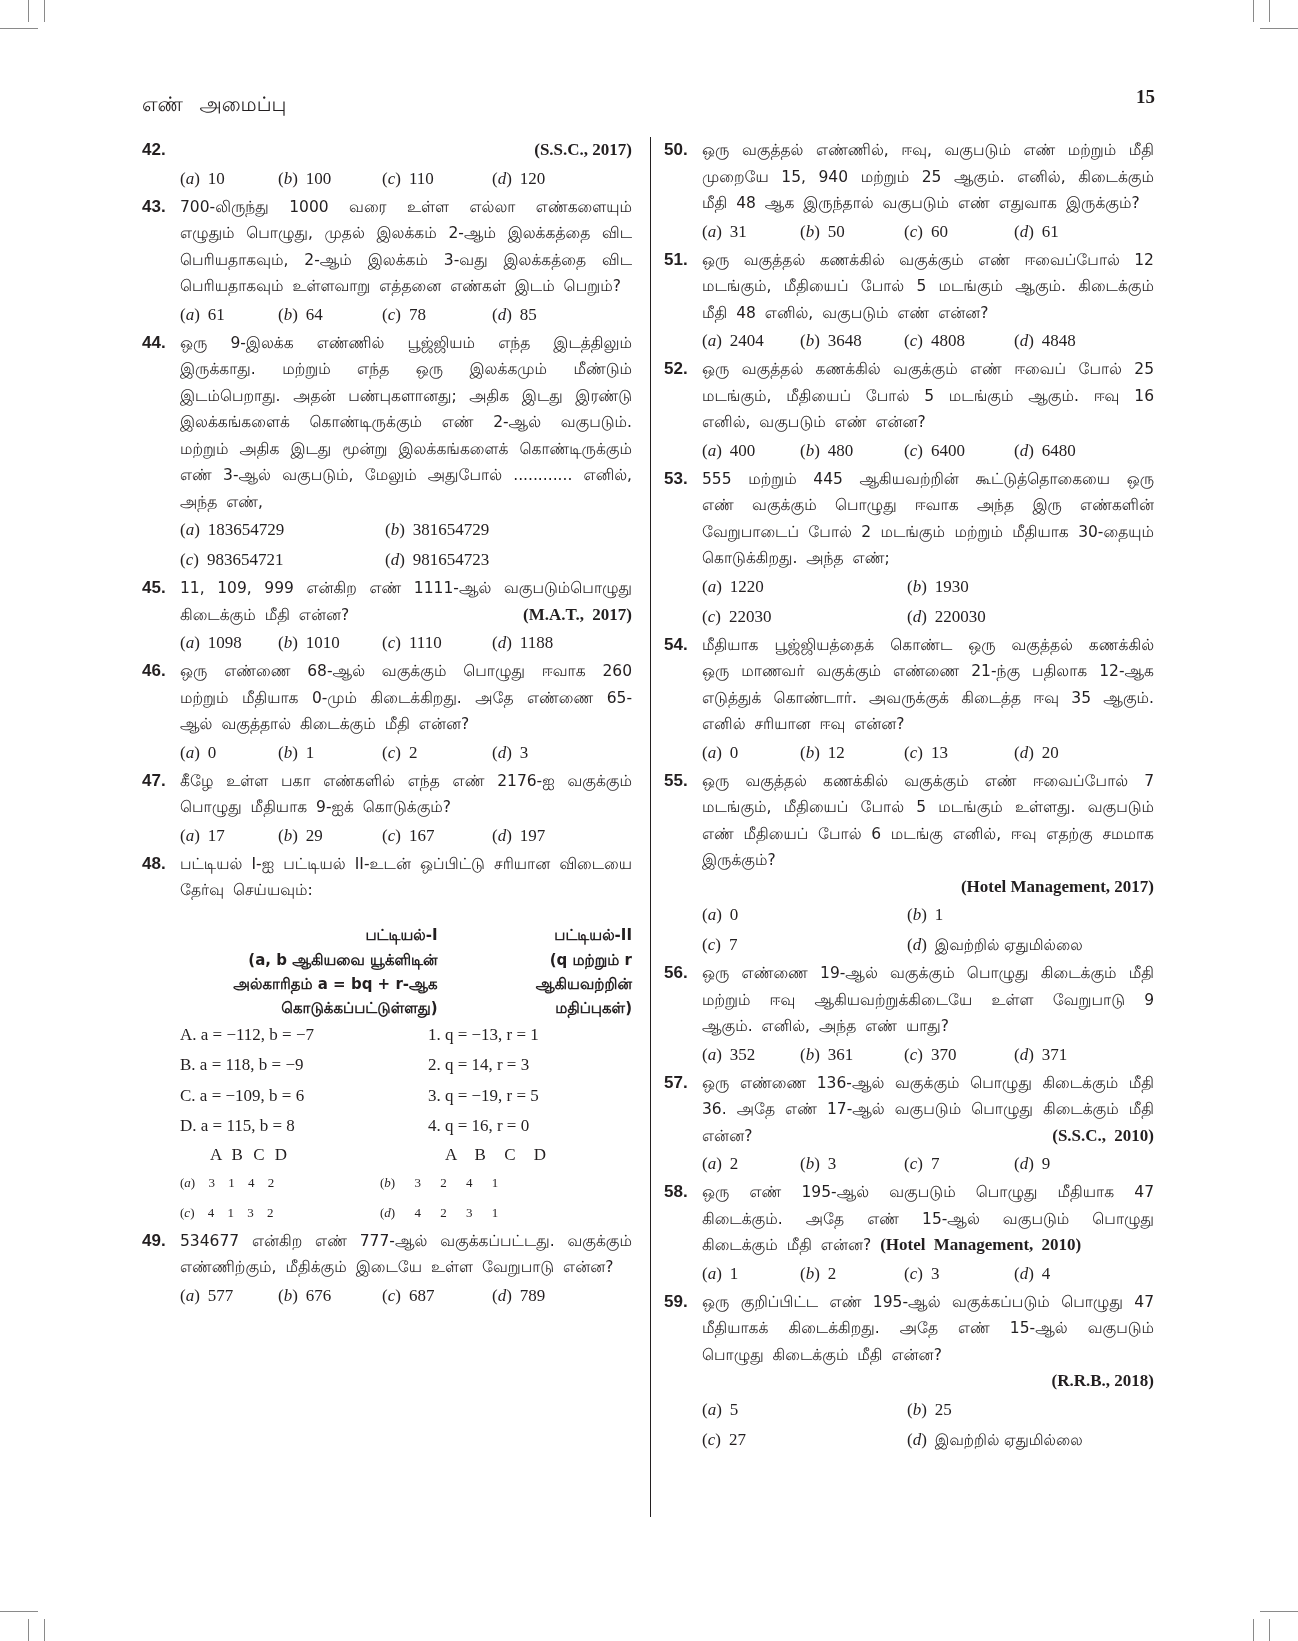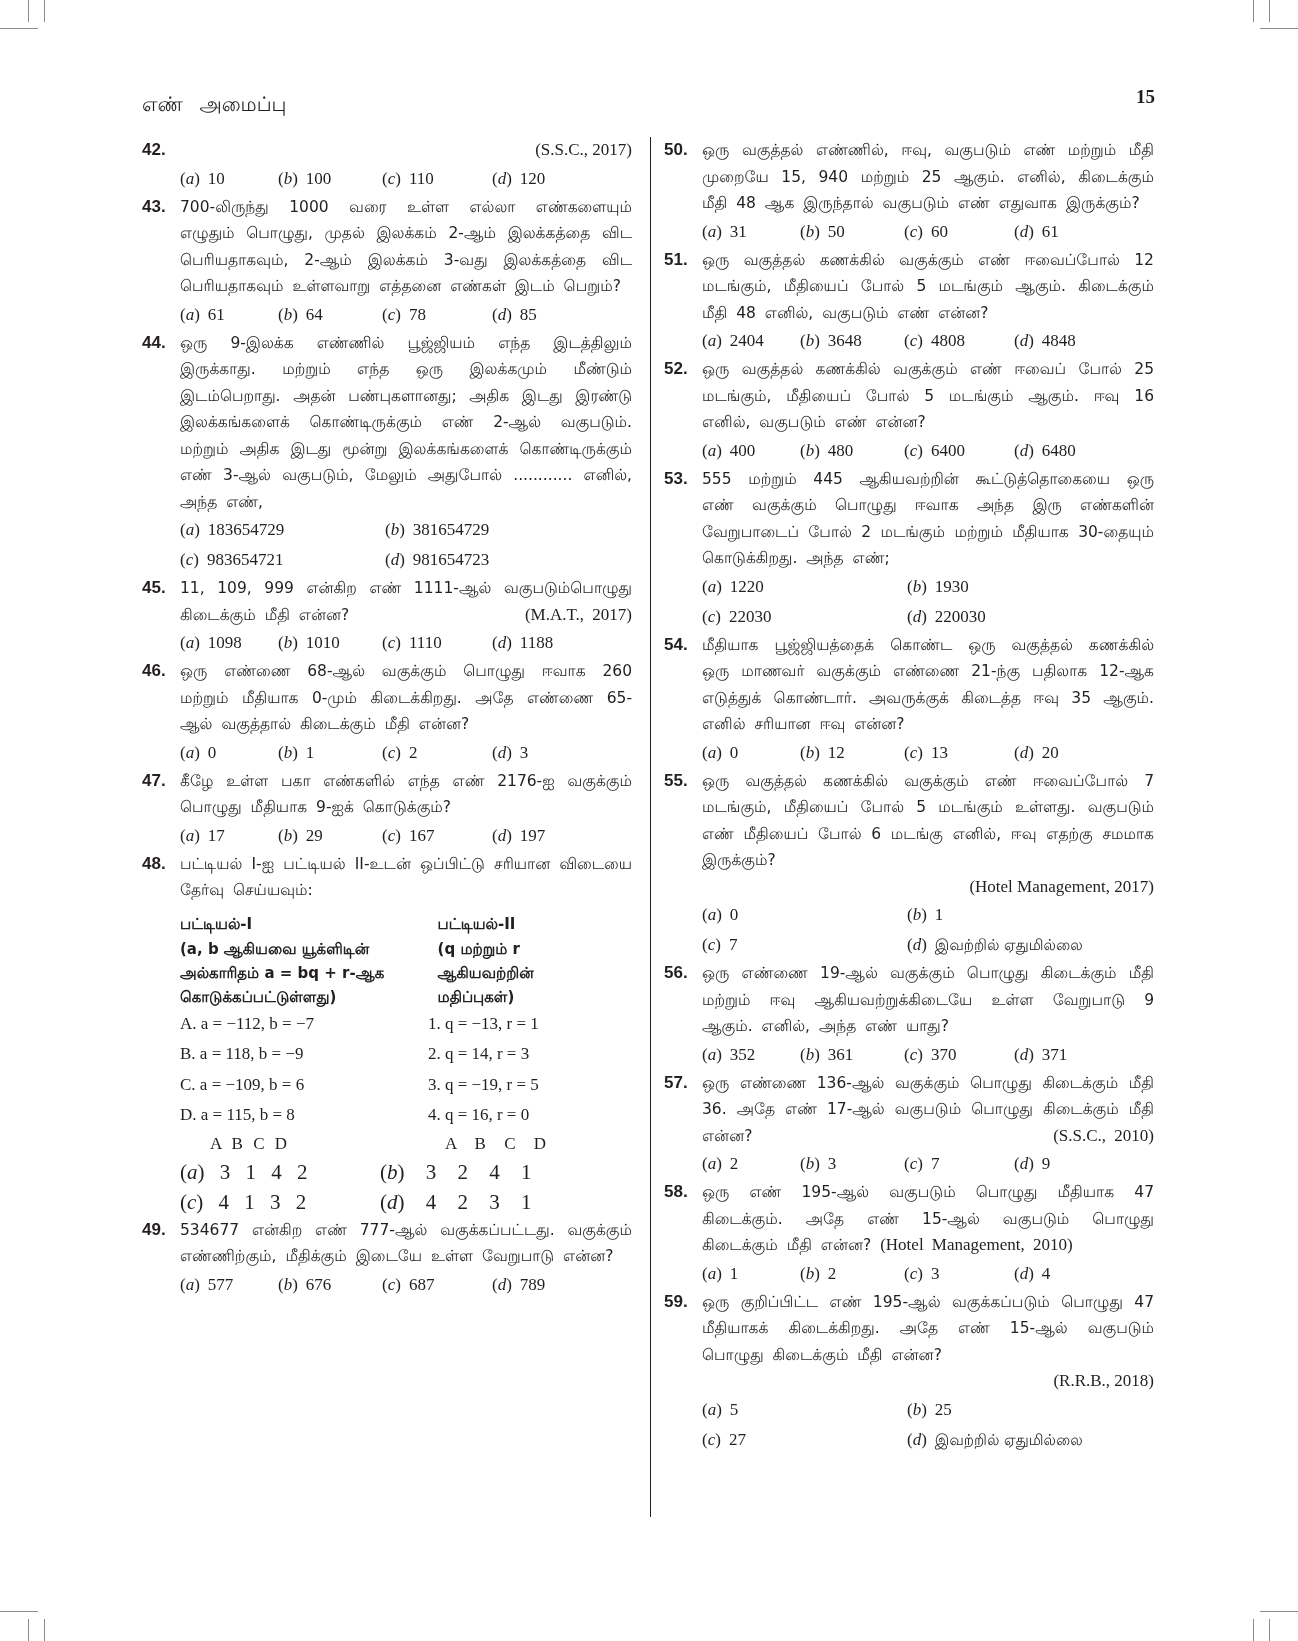--- a/index.html
+++ b/index.html
@@ -17,7 +17,7 @@
   .q { position:relative; padding-left:38px; margin-bottom:0; }
   .qnum { position:absolute; left:0; top:0; font-weight:bold; font-family:"Liberation Sans", sans-serif; font-size:17px; line-height:26.5px; }
   .qtext { font-family:"DejaVu Sans", sans-serif; font-size:15.5px; line-height:26.5px; text-align:justify; word-spacing:4px; }
-  .src { text-align:right; font-weight:normal; font-size:17px; line-height:26.5px; font-family:"Liberation Serif", serif; }
+  .src { text-align:right; font-weight:bold; font-size:17px; line-height:26.5px; font-family:"Liberation Serif", serif; }
   .src.inline { display:inline; float:right; }
   .opts { display:flex; font-size:17px; line-height:30px; height:30px; }
   .opt { width:98px; white-space:nowrap; }

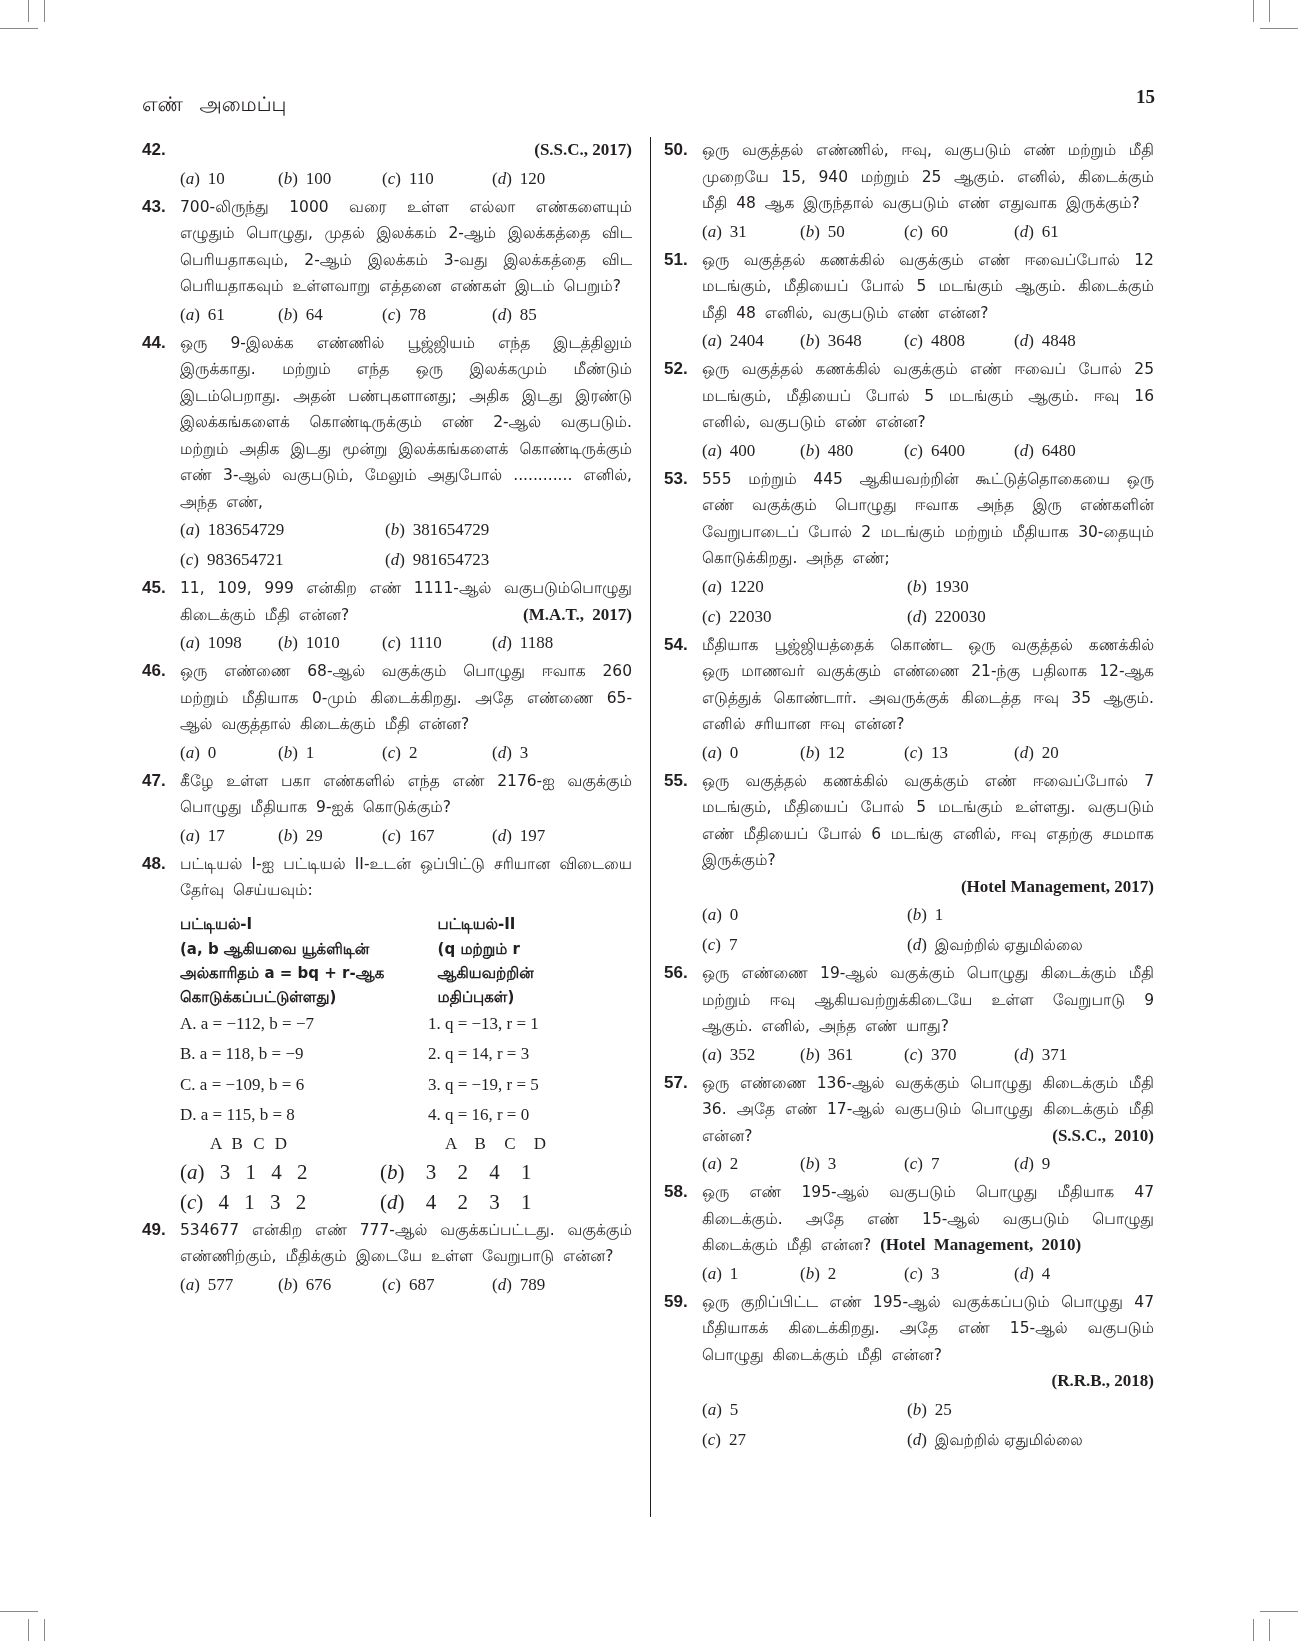--- a/index.html
+++ b/index.html
@@ -27,7 +27,7 @@
   .opts.two .opt { width:205px; }
   .opt .val { margin-left:8px; font-family:"Liberation Serif", serif; }
   .opt .val.tamil { font-family:"DejaVu Sans", sans-serif; font-size:15px; }
-  .match-head { display:flex; margin-top:7px; text-align:left; }
+  .match-head { display:flex; margin-top:18px; text-align:right; }
   .match-head .c1 { width:265px; }
   .match-head .c2 { width:200px; }
   .mh-title { font-family:"DejaVu Sans", sans-serif; font-weight:bold; font-size:15px; line-height:26px; }

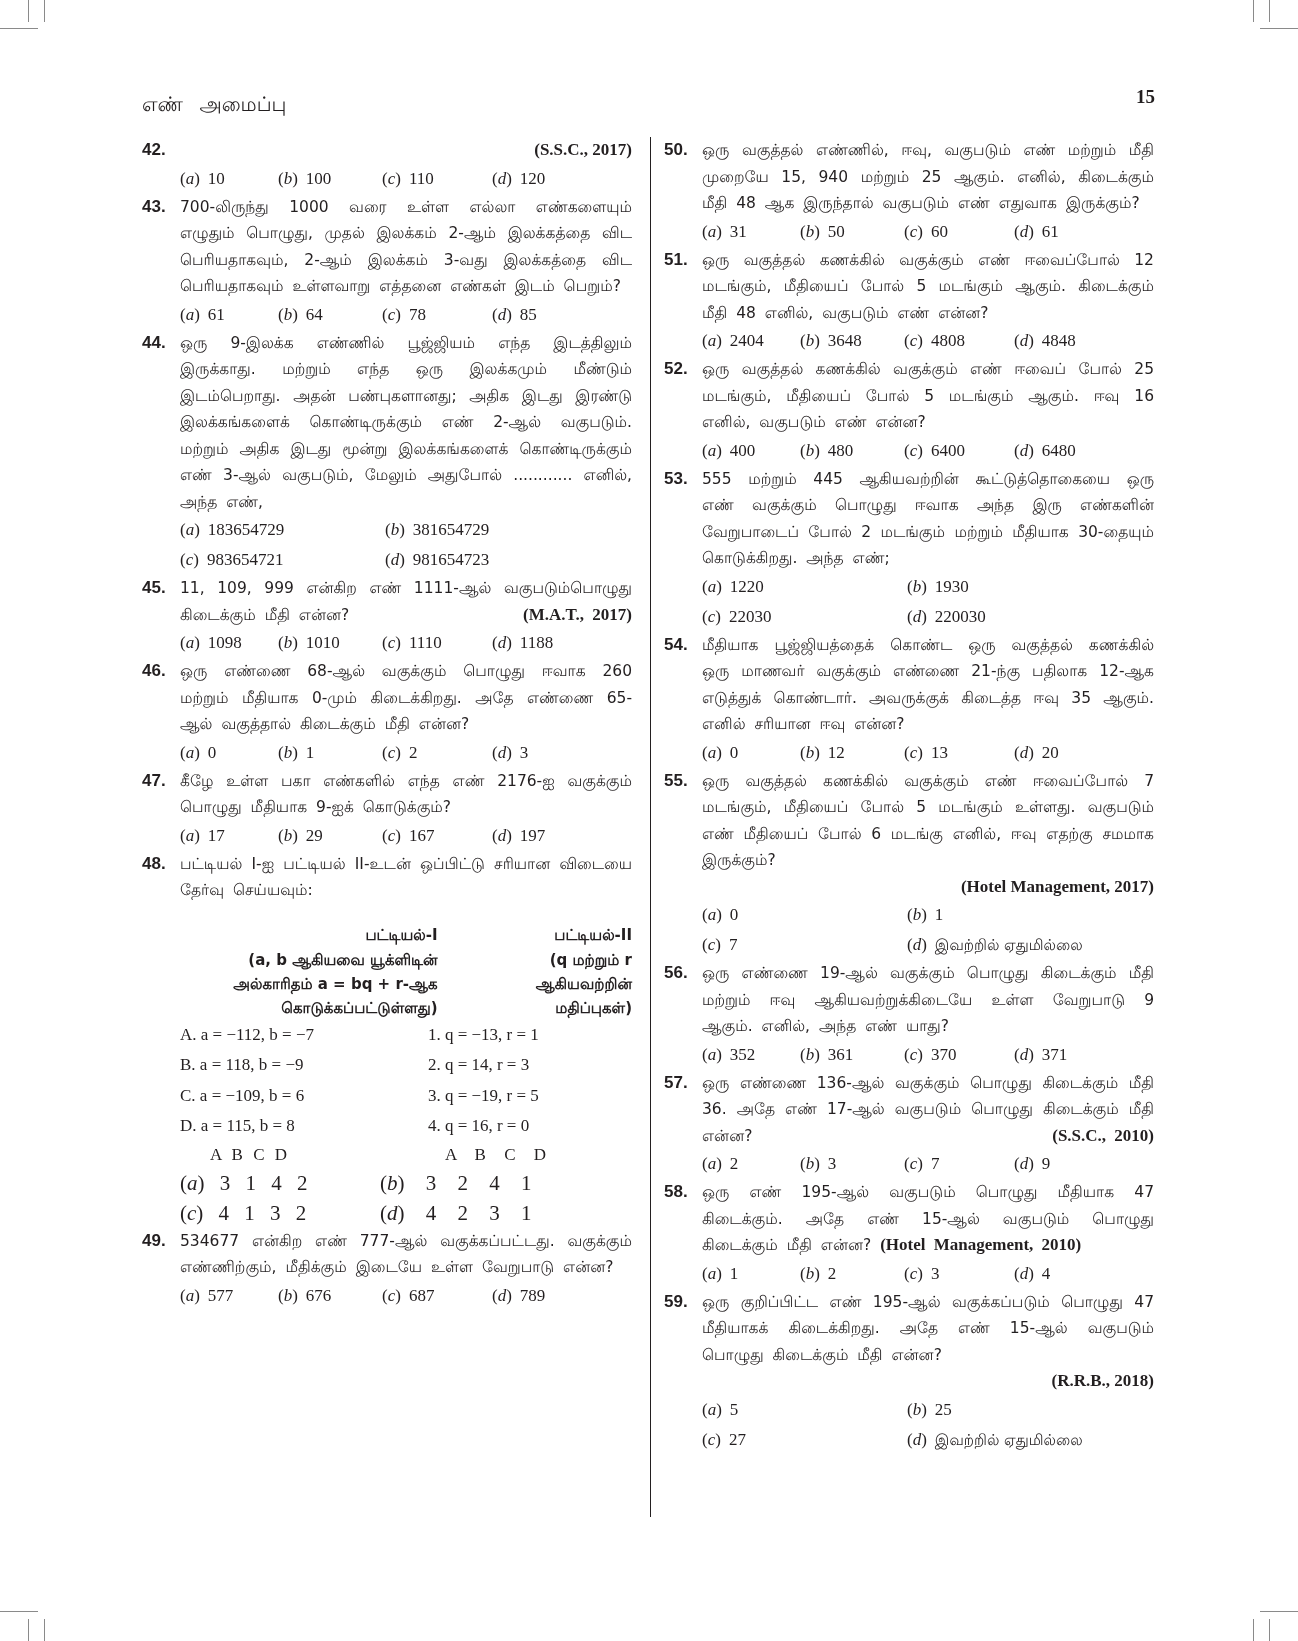--- a/index.html
+++ b/index.html
@@ -38,7 +38,7 @@
   .abcd { display:flex; font-size:17px; line-height:26px; }
   .abcd .c1 { width:200px; padding-left:30px; word-spacing:6px; }
   .abcd .c2 { padding-left:35px; word-spacing:14px; }
-  .ans-row { display:flex; font-size:21px; line-height:30px; }
+  .ans-row { display:flex; font-size:13px; line-height:30px; }
   .ans-row .c1 { width:200px; word-spacing:10px; }
   .ans-row .c2 { word-spacing:16px; }
 </style>

